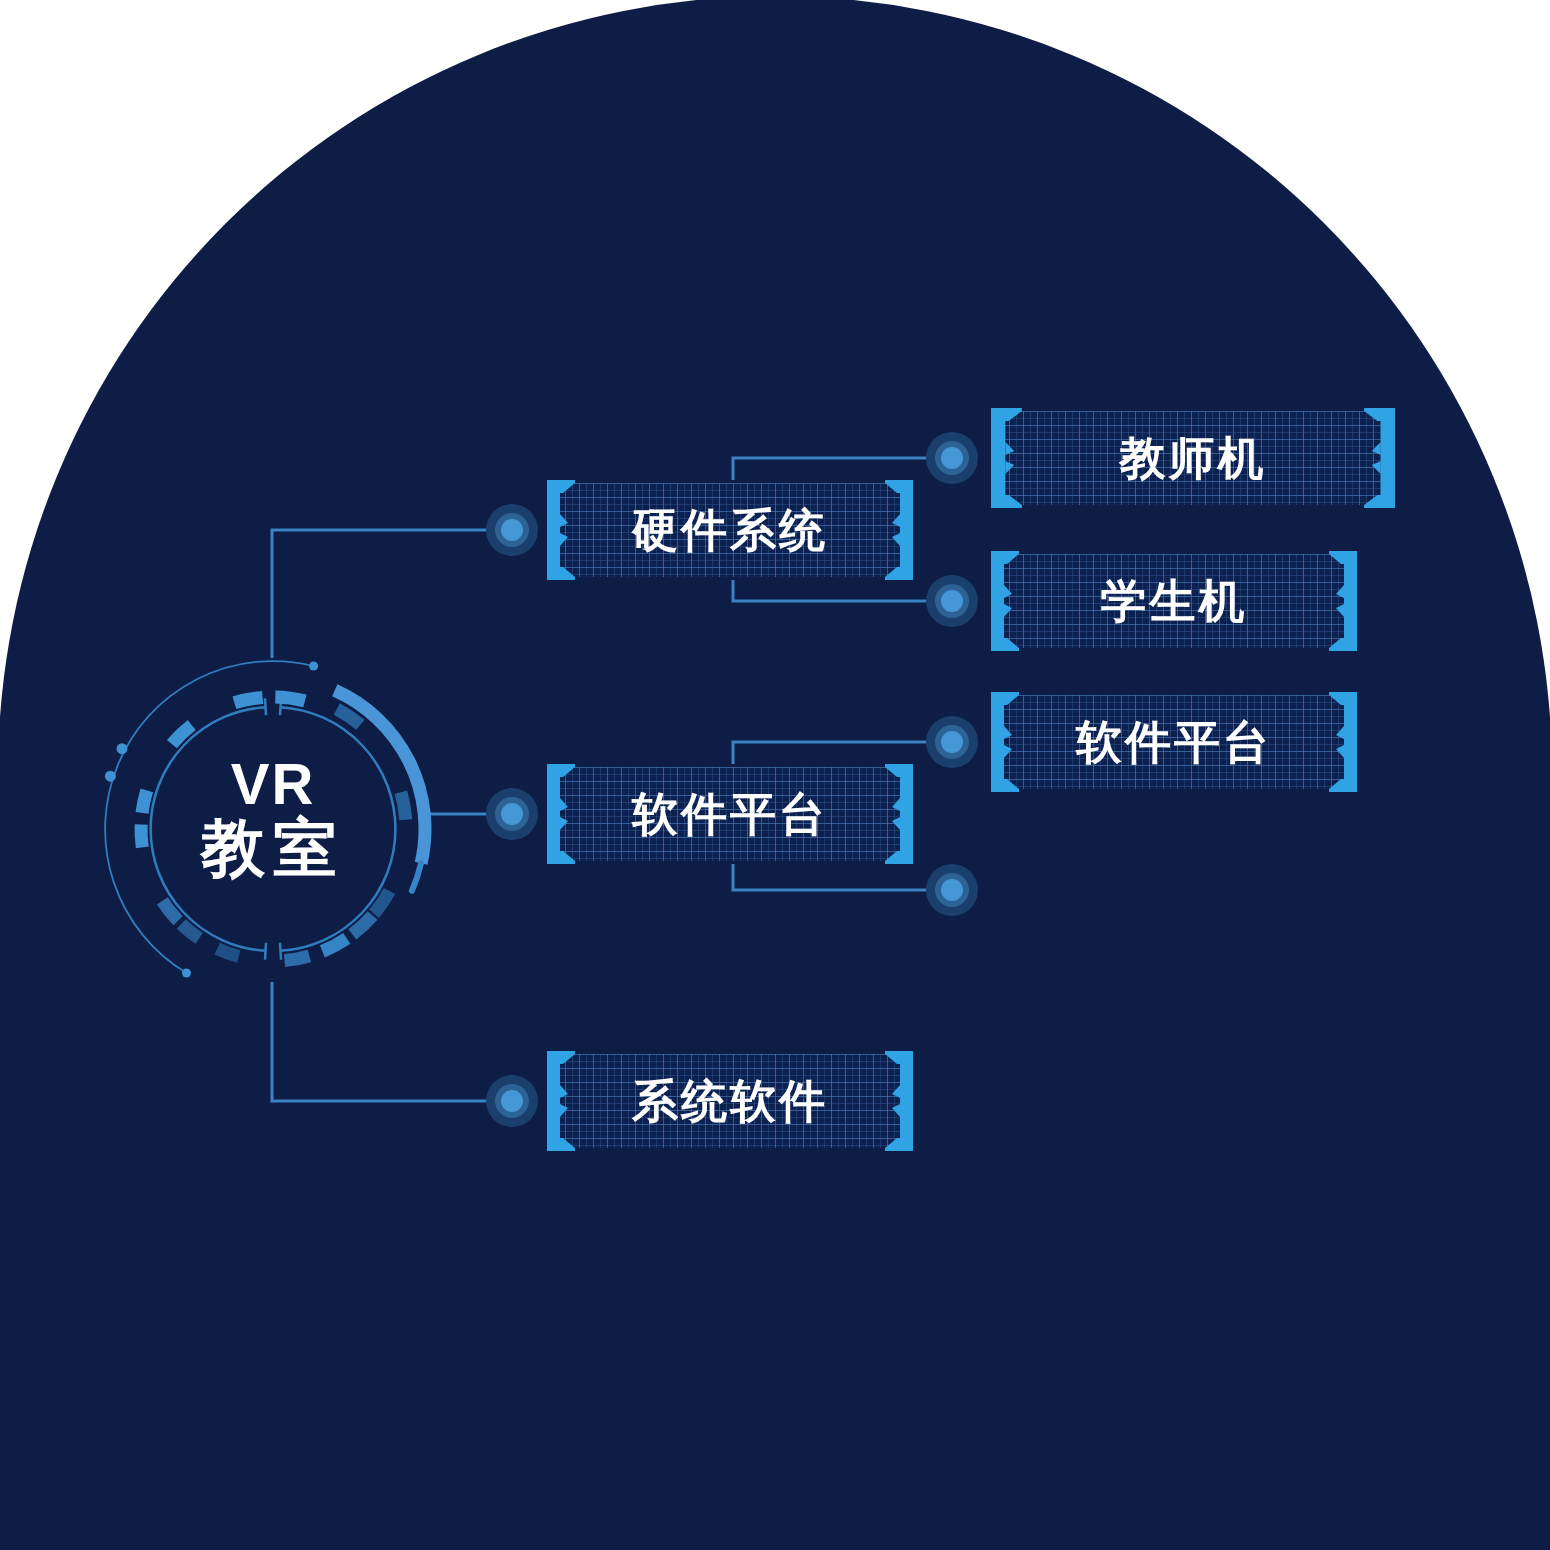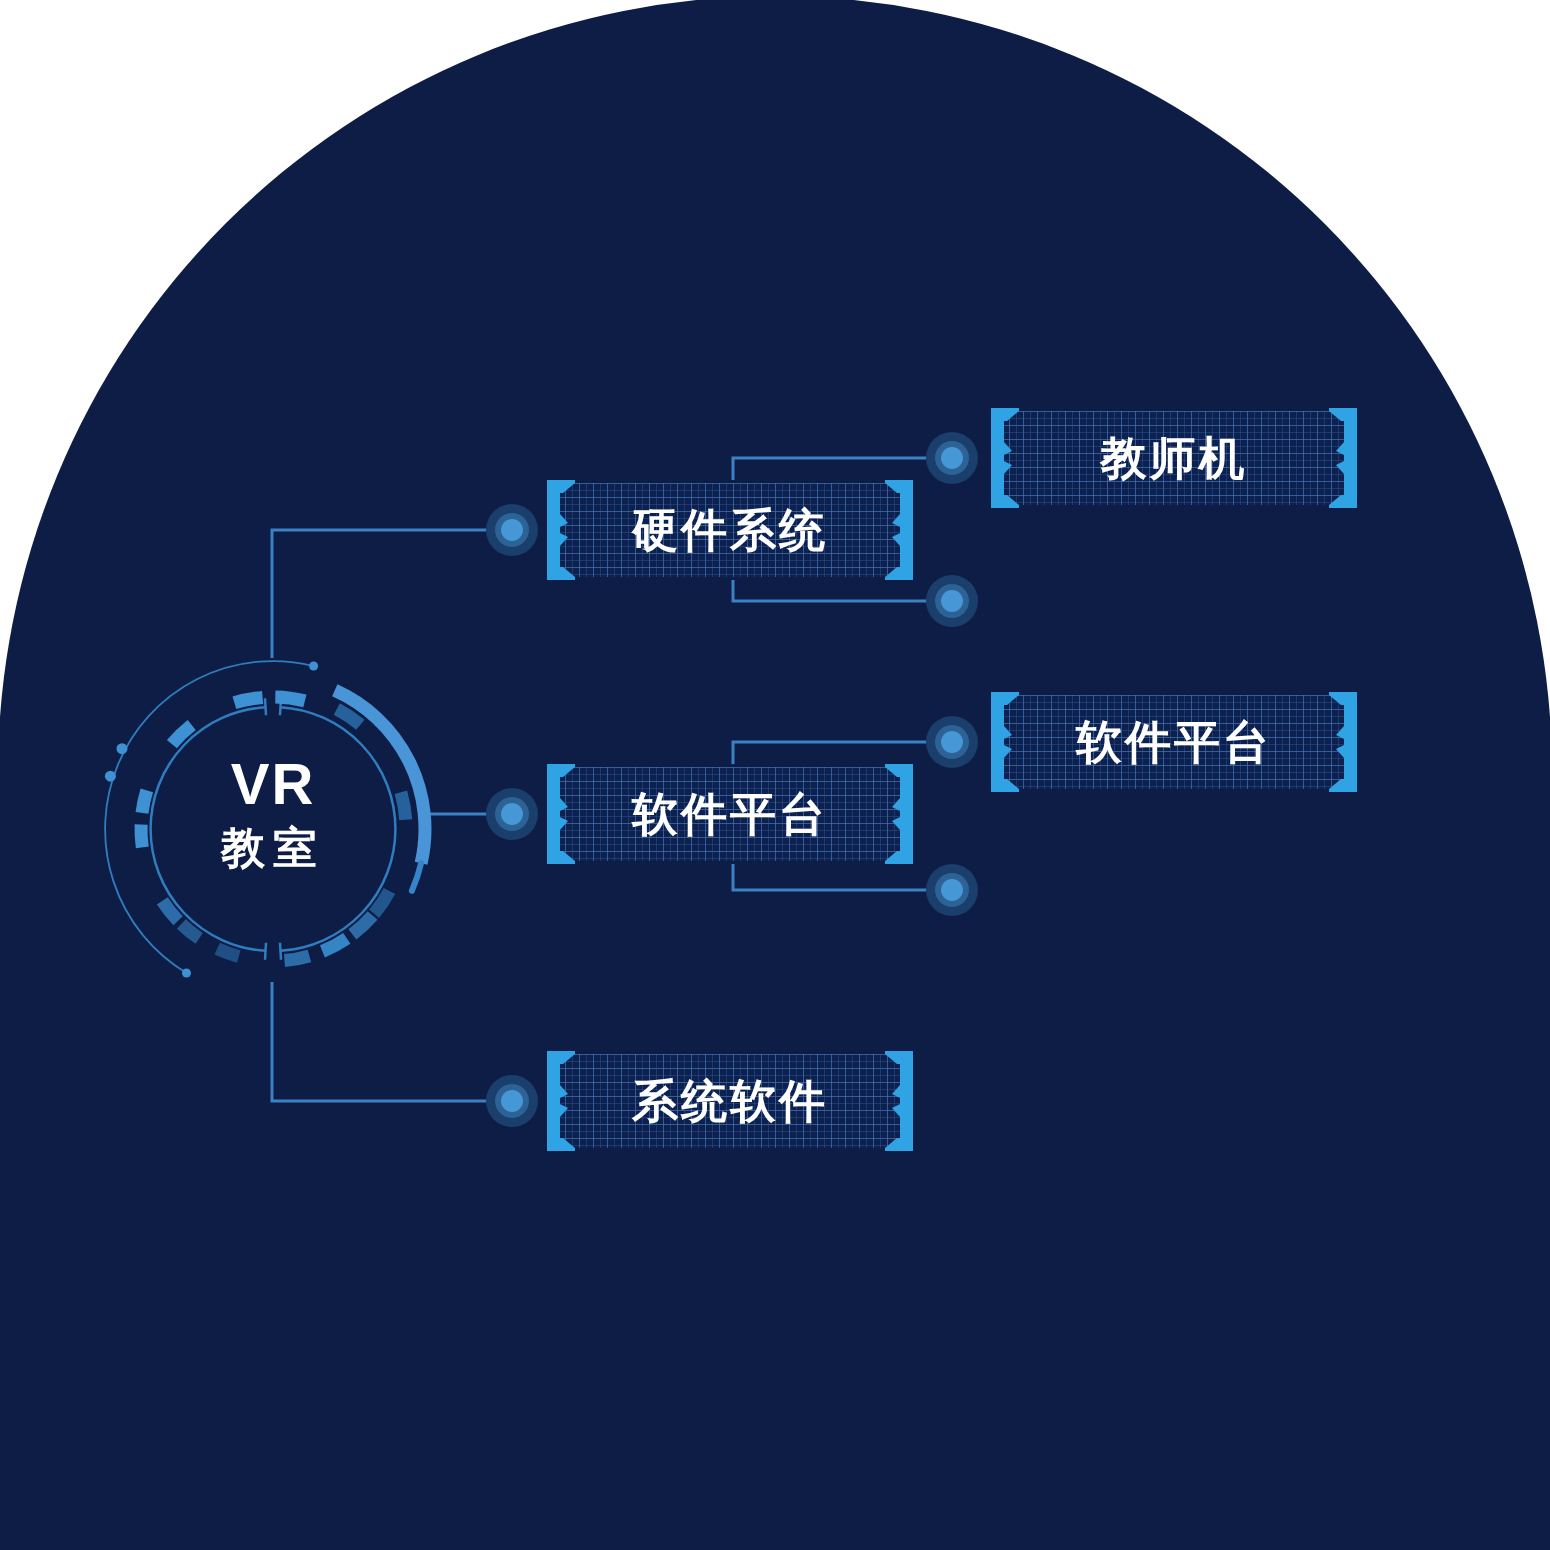--- a/index.html
+++ b/index.html
@@ -185,7 +185,7 @@
     <div class="label">系统软件</div>
   </div>
 
-  <div class="node" style="left:991px;top:408px;">
+  <div class="node" style="left:991px;top:408px;padding-left:38px;">
     <div class="grid"></div>
     <svg class="frame" viewBox="0 0 366 100" preserveAspectRatio="none">
       <g fill="#2fa3e3">

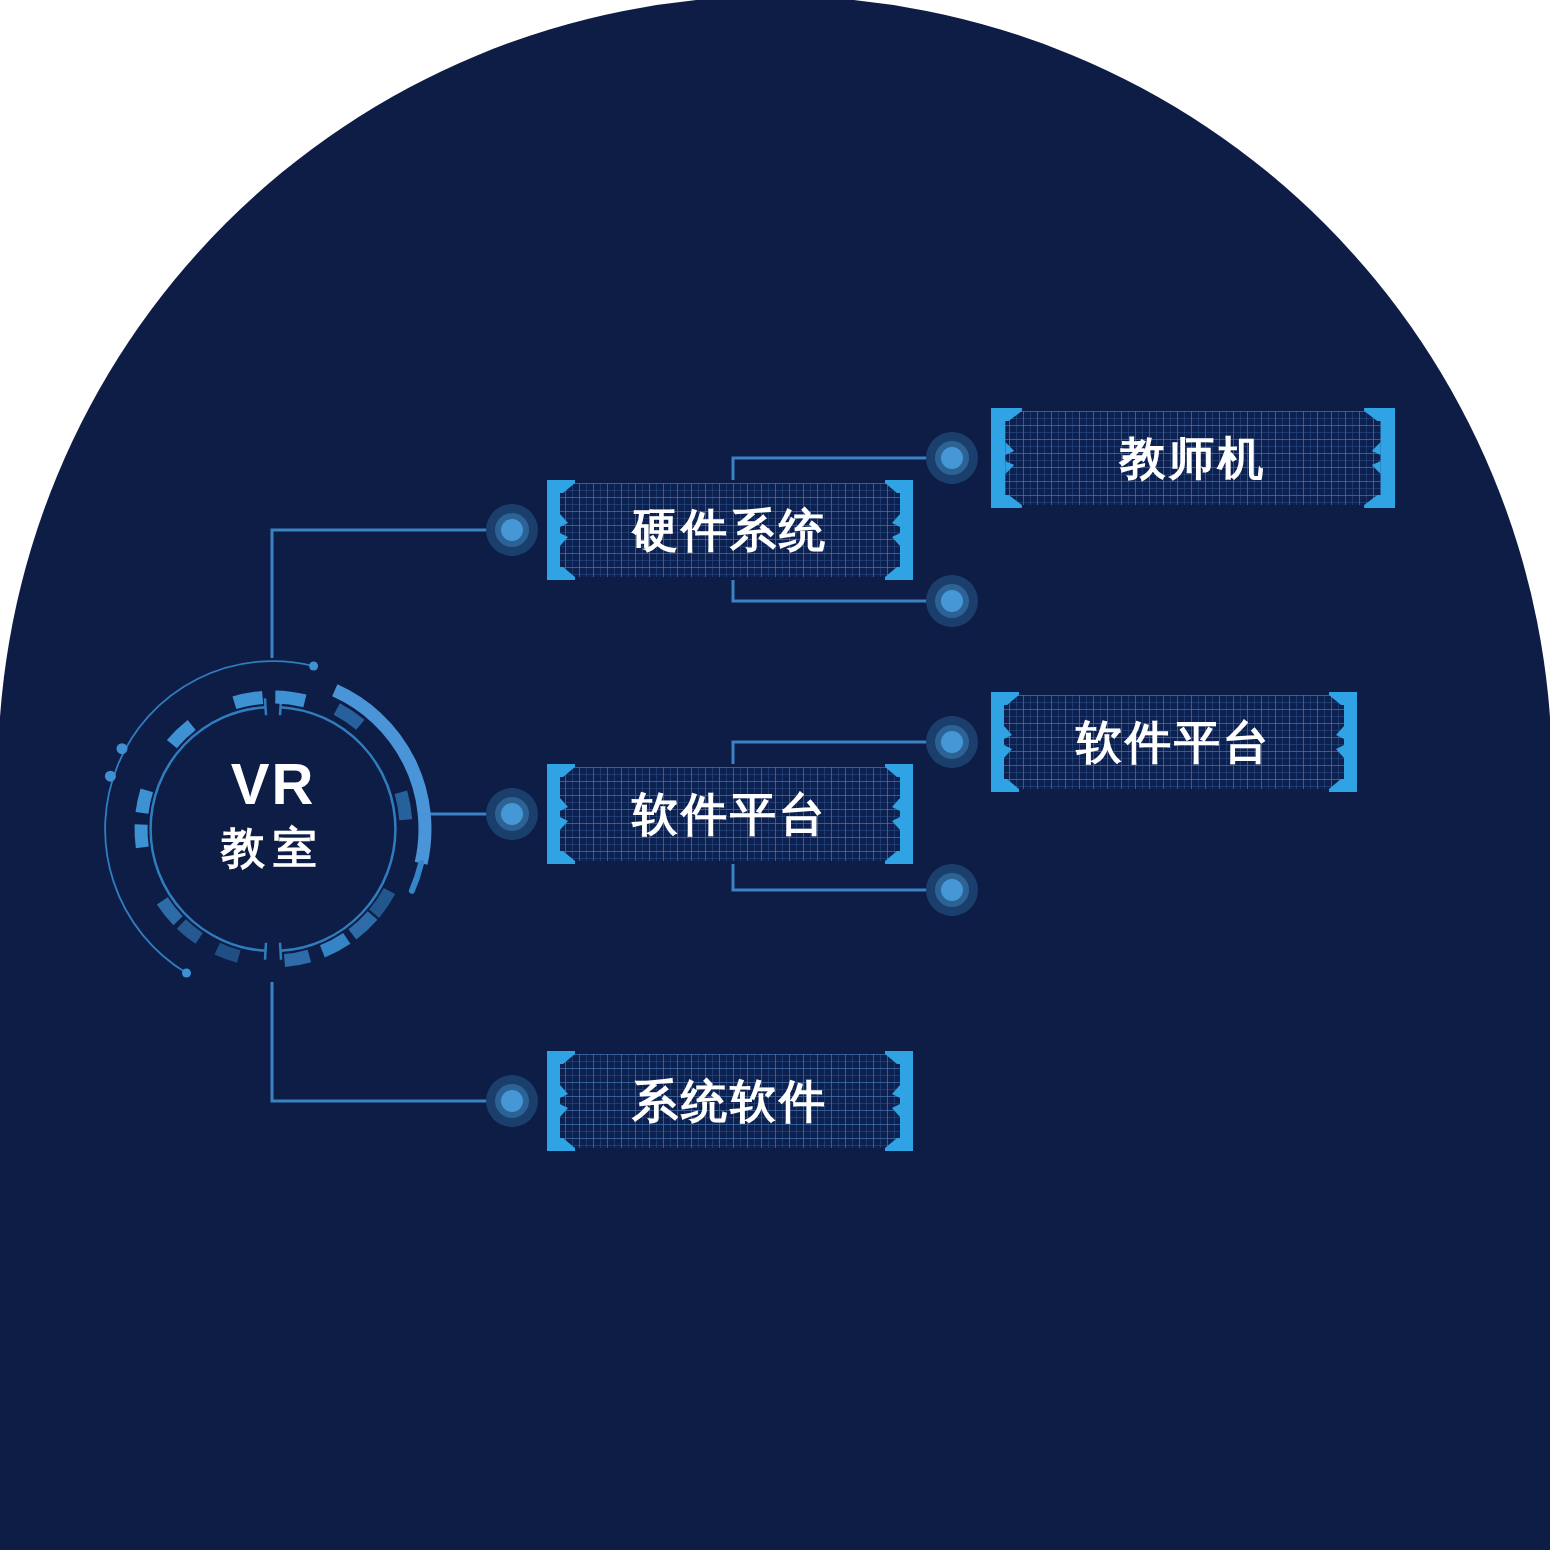--- a/index.html
+++ b/index.html
@@ -200,6 +200,20 @@
     <div class="label">教师机</div>
   </div>
 
+  <div class="node" style="left:991px;top:551px;">
+    <div class="grid"></div>
+    <svg class="frame" viewBox="0 0 366 100" preserveAspectRatio="none">
+      <g fill="#2fa3e3">
+        <path d="M0,0 L28,0 L28,3 L16,13 L13,13 L13,87 L16,87 L28,97 L28,100 L0,100 Z"></path>
+        <path d="M13,34 L21,43 L13,47 Z"></path>
+          <path d="M13,53 L21,57 L13,66 Z"></path>
+        <path d="M366,0 L338,0 L338,3 L350,13 L353,13 L353,87 L350,87 L338,97 L338,100 L366,100 Z"></path>
+        <path d="M353,34 L345,43 L353,47 Z"></path>
+          <path d="M353,53 L345,57 L353,66 Z"></path>
+      </g>
+    </svg>
+    <div class="label">学生机</div>
+  </div>
 
   <div class="node" style="left:991px;top:692px;">
     <div class="grid"></div>

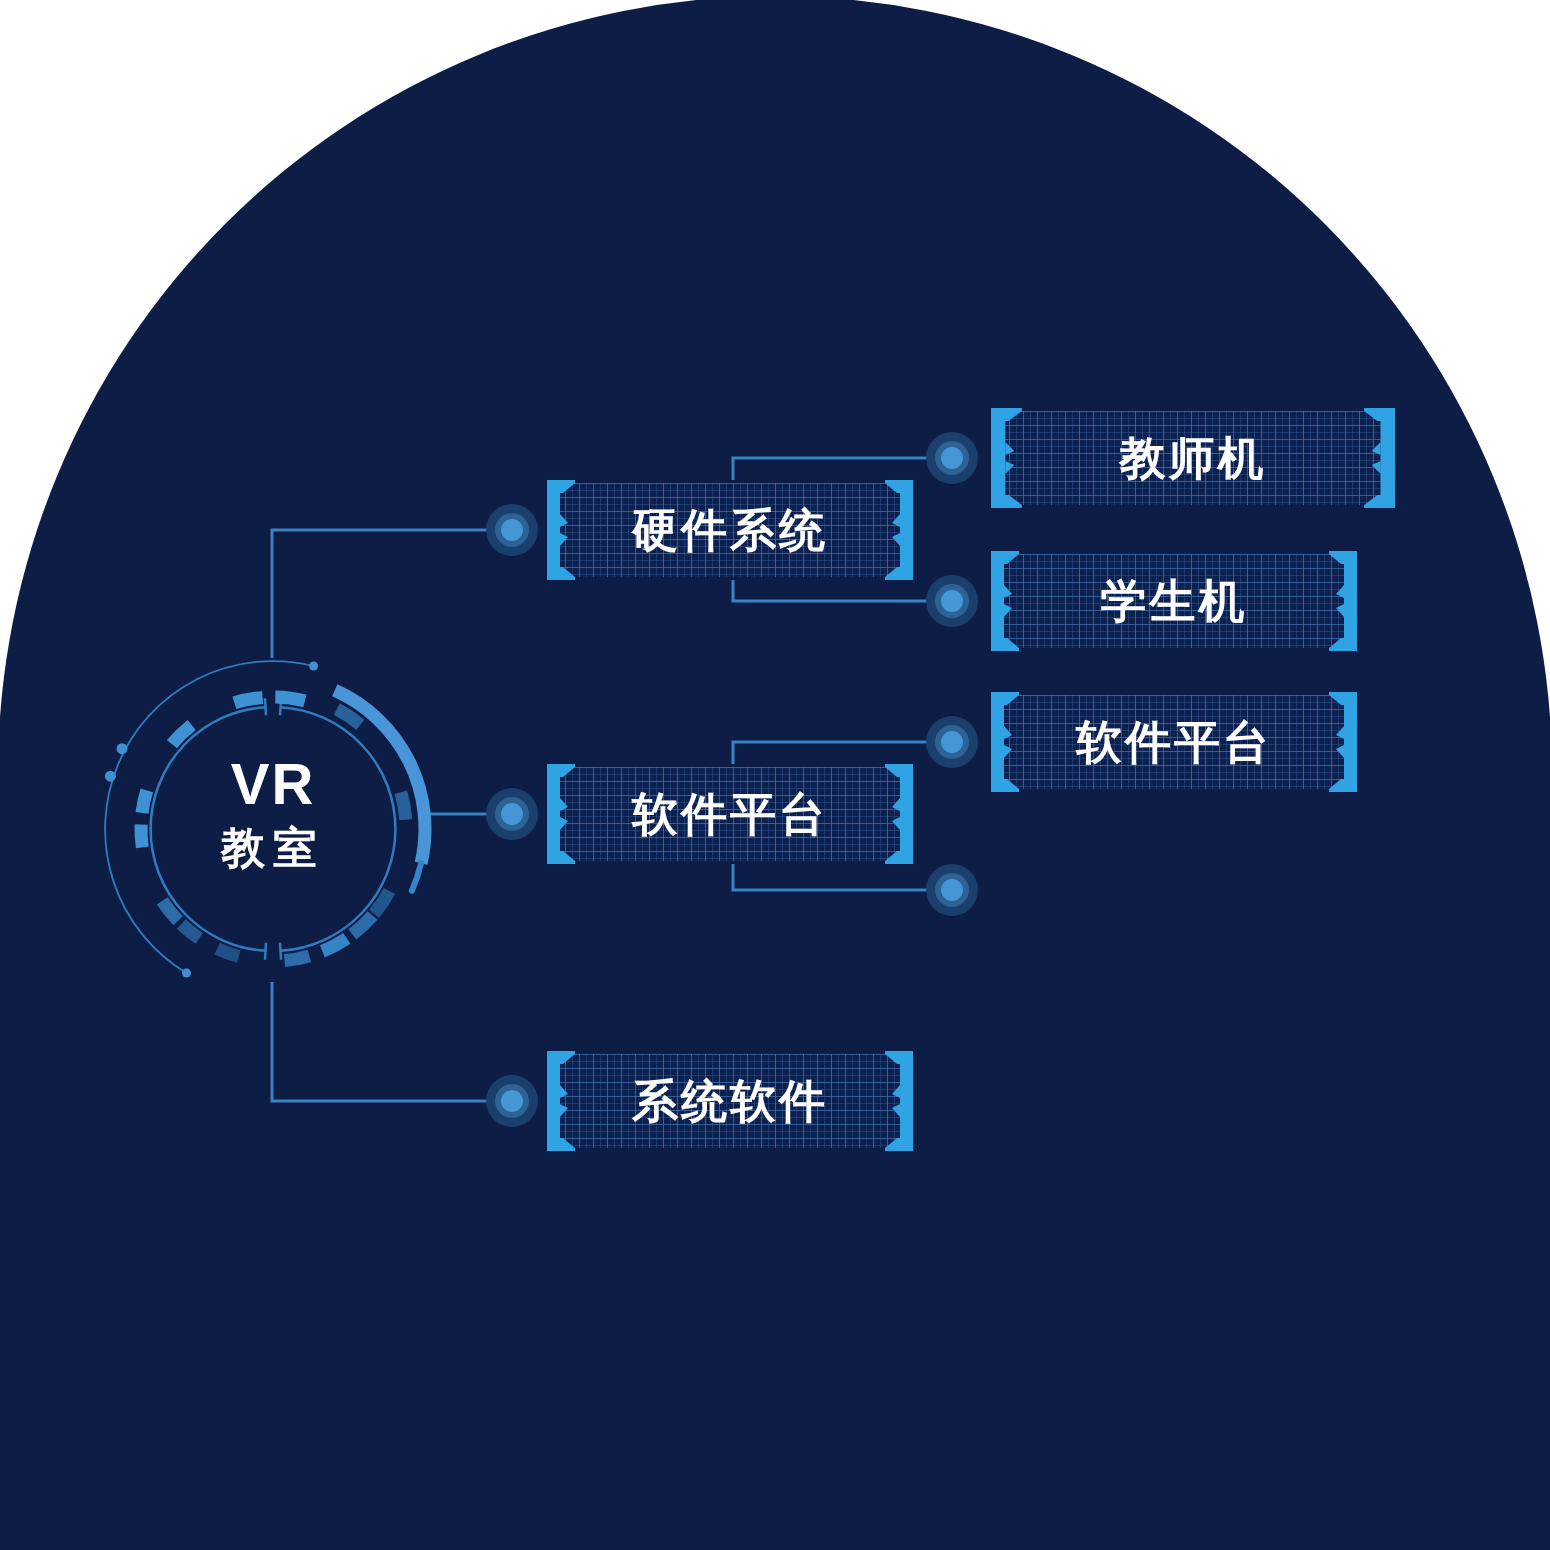--- a/index.html
+++ b/index.html
@@ -30,7 +30,7 @@
     text-align:center;font-weight:bold;
   }
   .root-label .l1{font-size:58px;line-height:64px;letter-spacing:2px;}
-  .root-label .l2{font-size:44px;line-height:64px;letter-spacing:8px;}
+  .root-label .l2{font-size:64px;line-height:64px;letter-spacing:8px;}
 </style>
 </head>
 <body>

